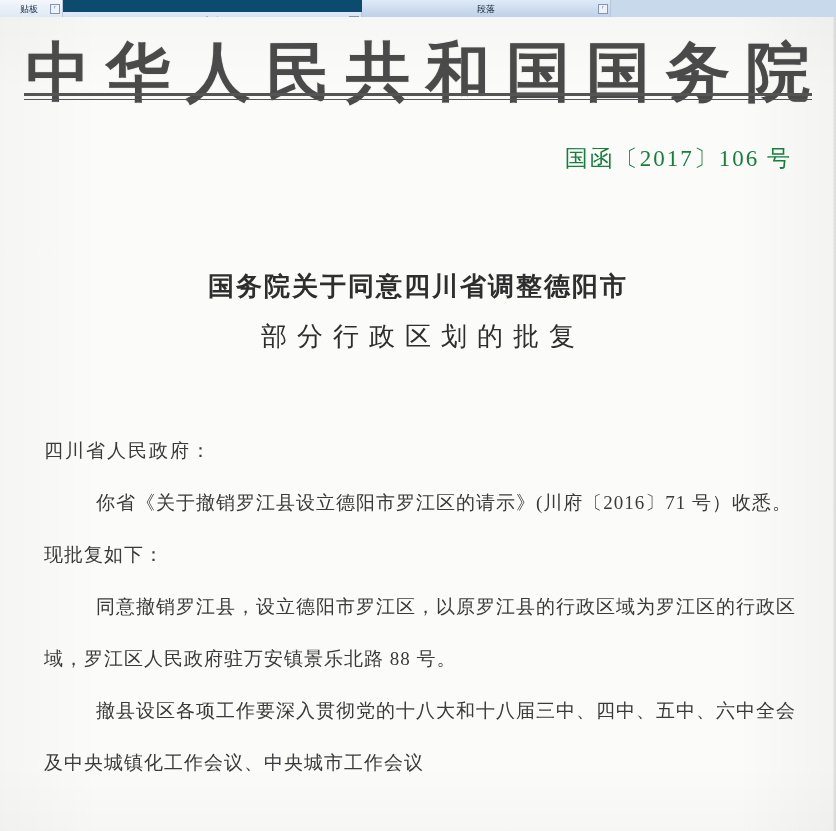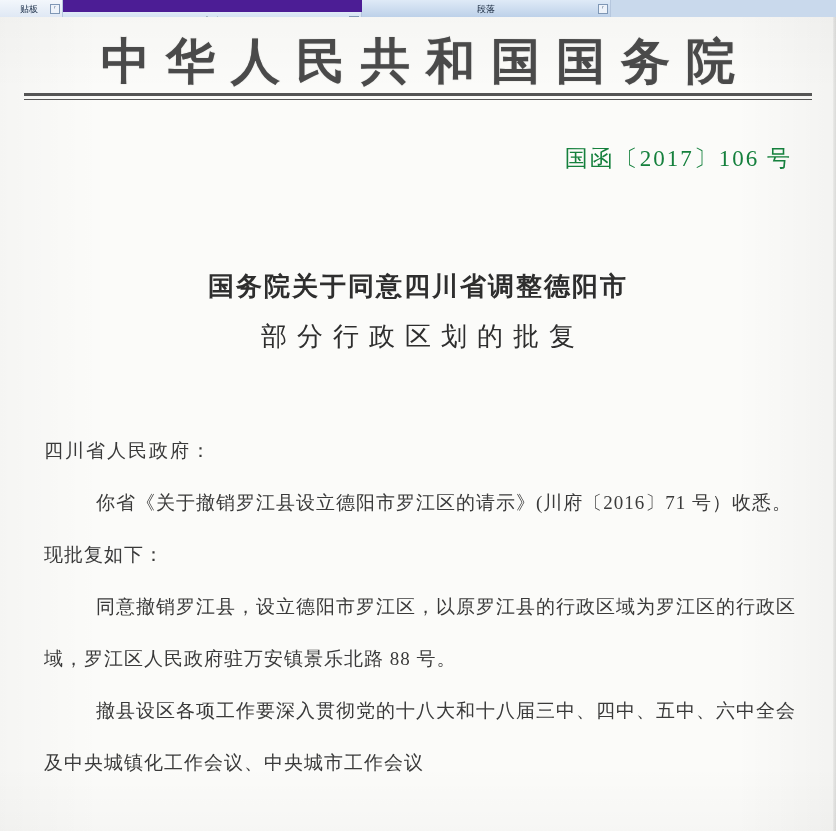--- a/index.html
+++ b/index.html
@@ -21,7 +21,7 @@
     left: 0;
     width: 836px;
     height: 17px;
-    background: #4c1d95;
+    background: #0c4a6e;
     border-bottom: 1px solid #9db4d0;
     display: flex;
     align-items: stretch;

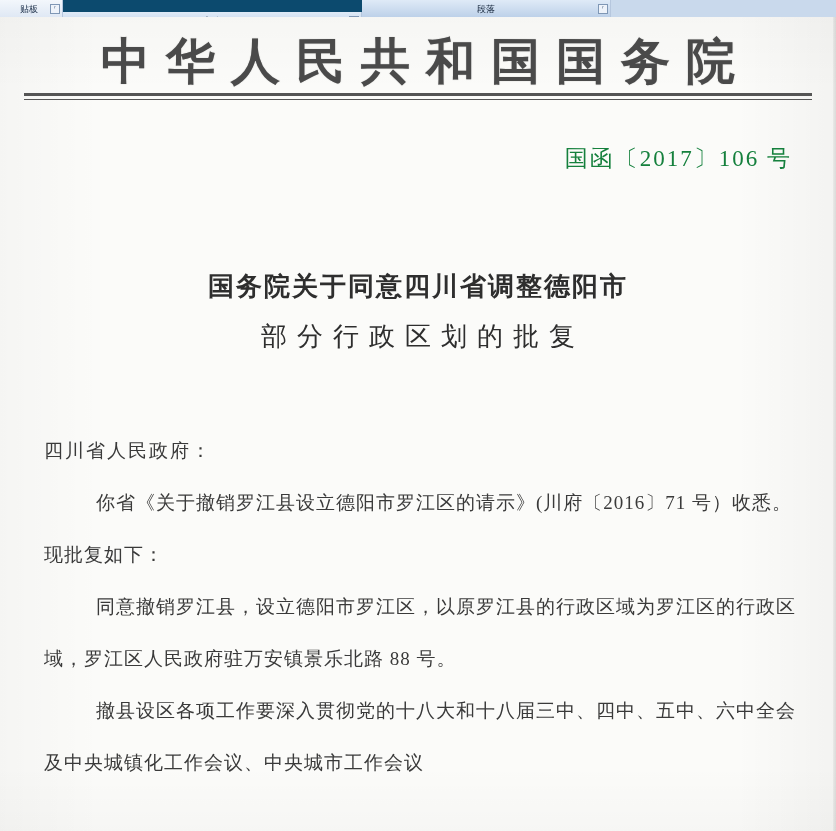--- a/index.html
+++ b/index.html
@@ -101,7 +101,7 @@
   }
   .doc-header .org {
     font-family: "Liberation Serif", serif;
-    font-size: 49px;
+    font-size: 64px;
     letter-spacing: 16px;
     color: #4a4a4a;
     font-weight: 700;

